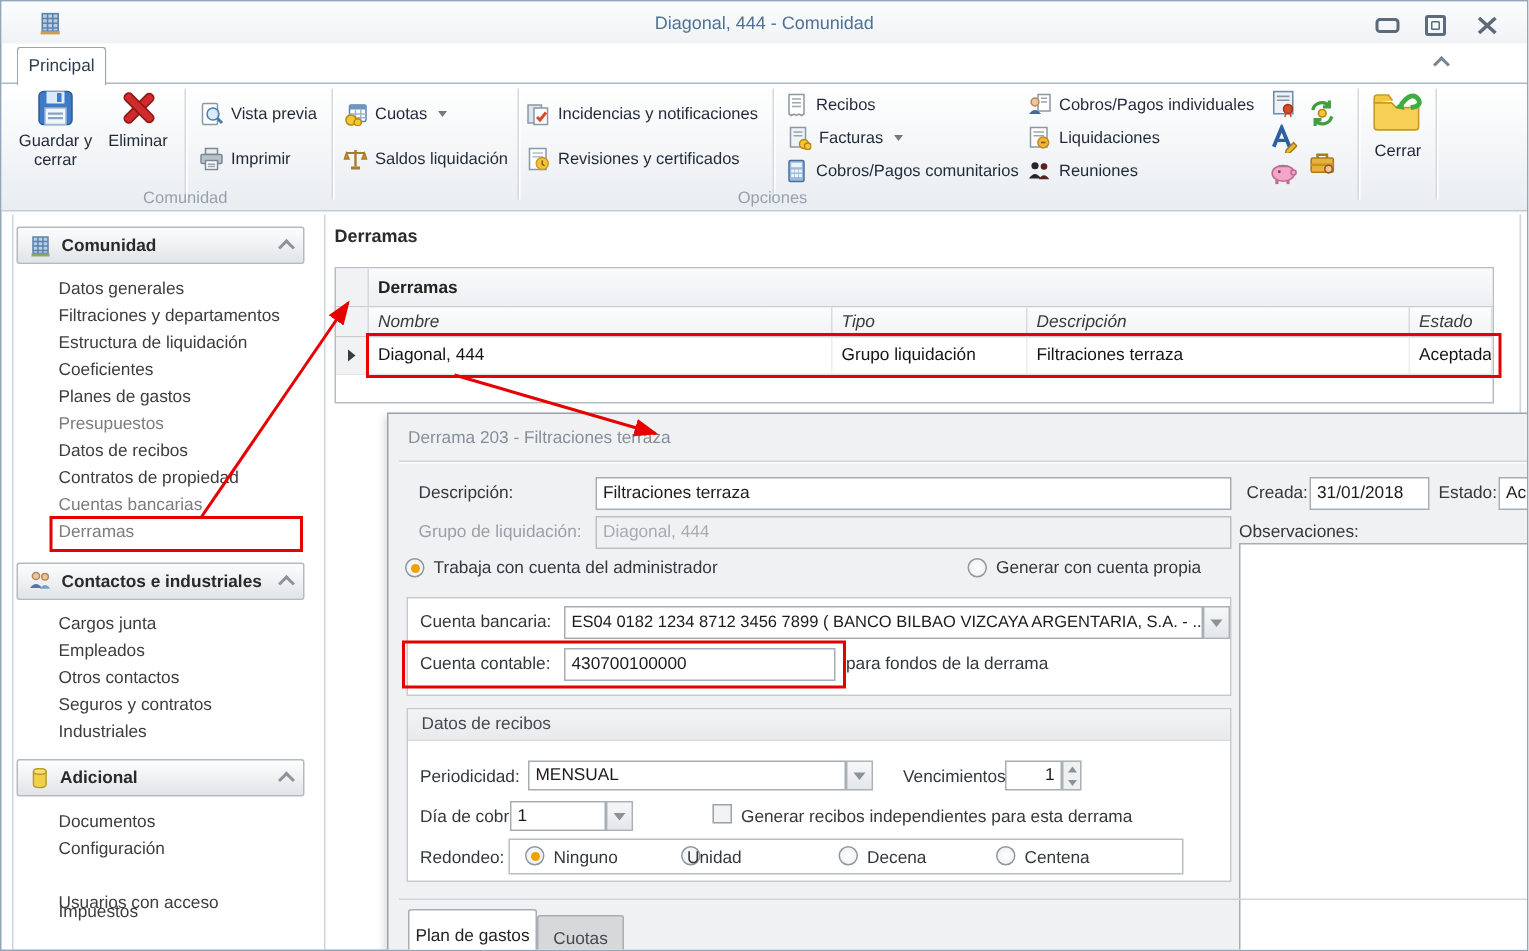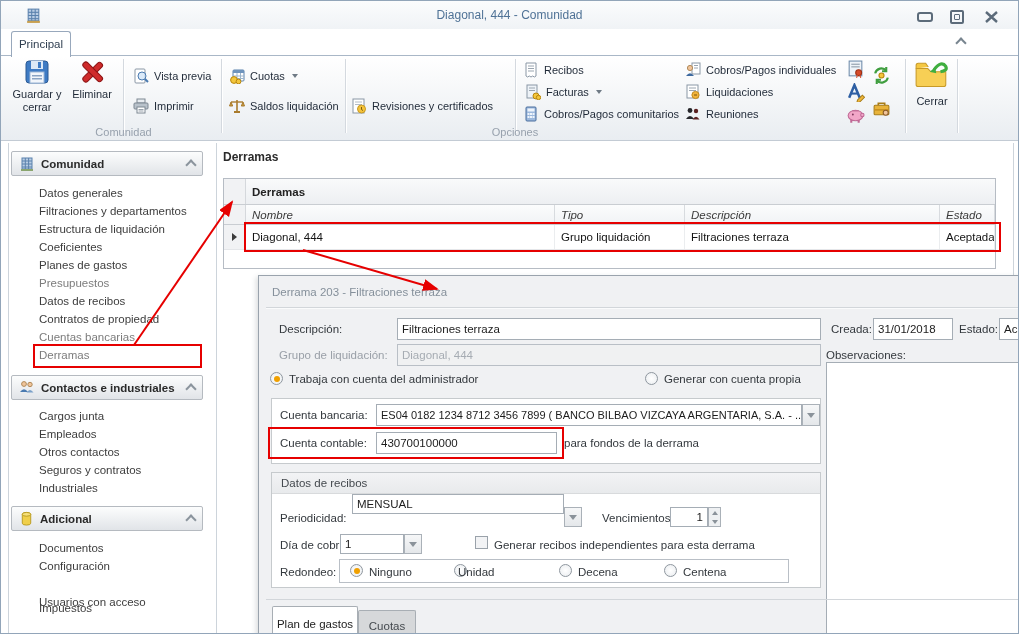--- a/index.html
+++ b/index.html
@@ -192,6 +192,14 @@
       <span>Saldos liquidación</span>
     </div>
 
+    <div class="smallbtn" style="left:350px;top:10px">
+      <svg width="16" height="16" viewBox="0 0 16 16">
+        <rect x="1" y="2" width="9" height="12" fill="#dde6ef" stroke="#8a97a5"></rect>
+        <rect x="5" y="4" width="9" height="11" fill="#fff" stroke="#8a97a5"></rect>
+        <path d="M7 10 l2 2 l4 -5" stroke="#d64b2a" stroke-width="2" fill="none"></path>
+      </svg>
+      <span>Incidencias y notificaciones</span>
+    </div>
     <div class="smallbtn" style="left:350px;top:40px">
       <svg width="16" height="16" viewBox="0 0 16 16">
         <rect x="2" y="1" width="11" height="14" fill="#fff" stroke="#8a97a5"></rect>

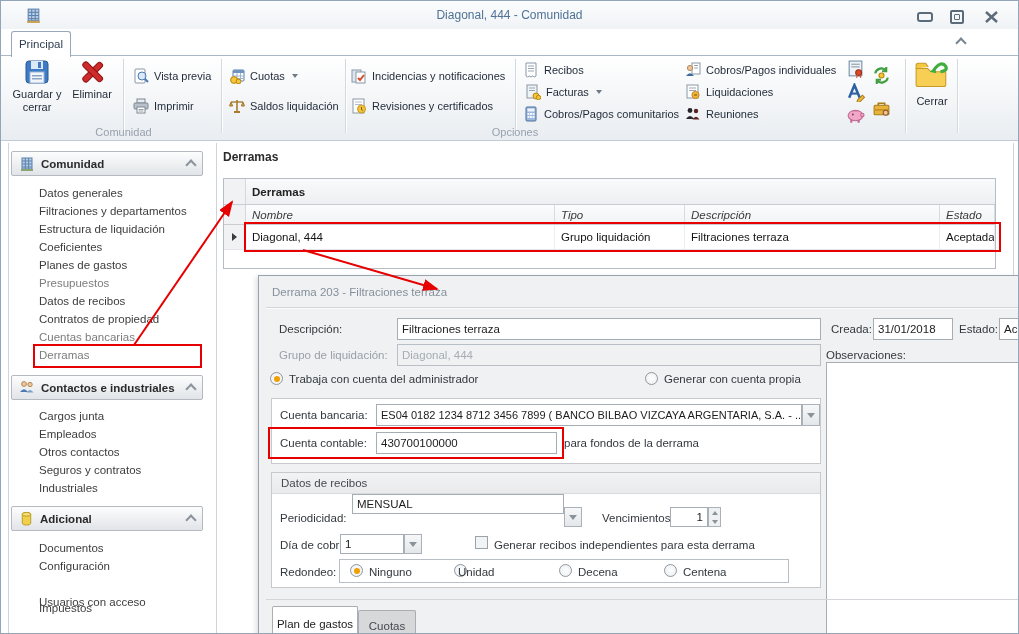--- a/index.html
+++ b/index.html
@@ -464,7 +464,7 @@
       <div class="groupbox-header">Datos de recibos</div>
     </div>
     <div class="dlg-label" style="left:21px;top:236px">Periodicidad:</div>
-    <div class="tbox" style="left:93px;top:218px;width:212px;height:20px">MENSUAL</div>
+    <div class="tbox" style="left:93px;top:231px;width:212px;height:20px">MENSUAL</div>
     <div class="combo-arrow" style="left:305px;top:231px;height:20px">
         <i></i>
       </div>

